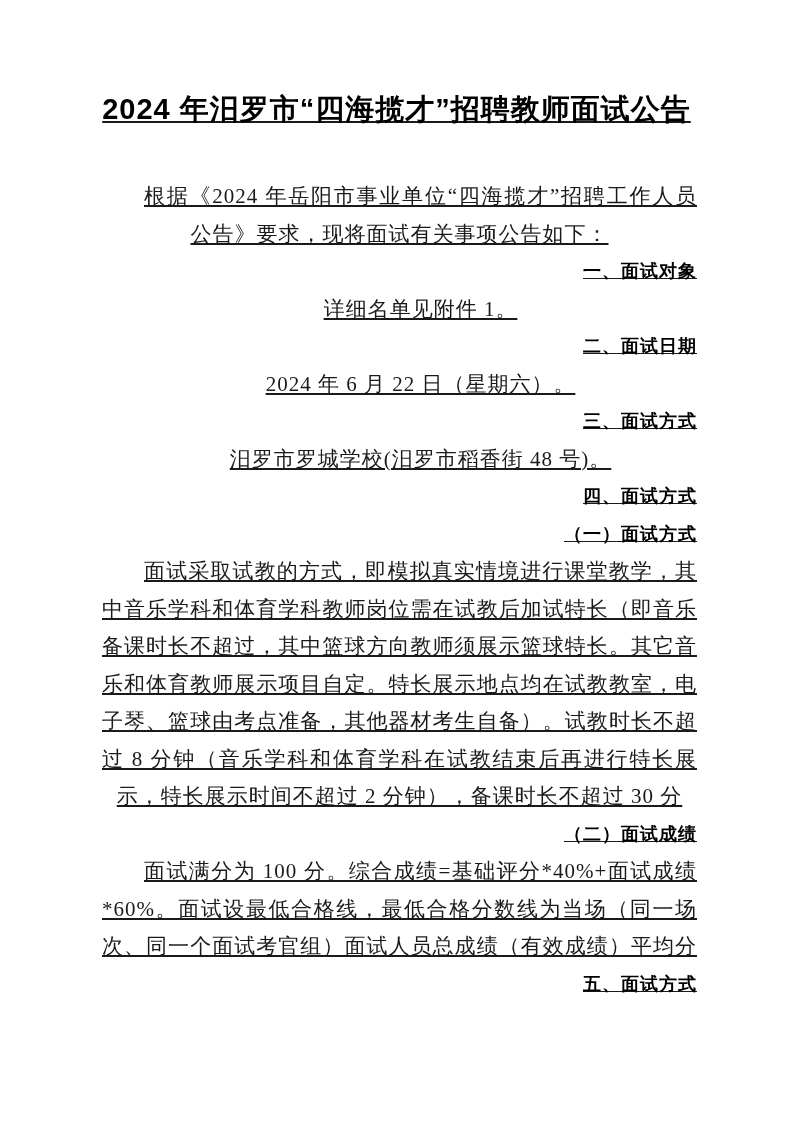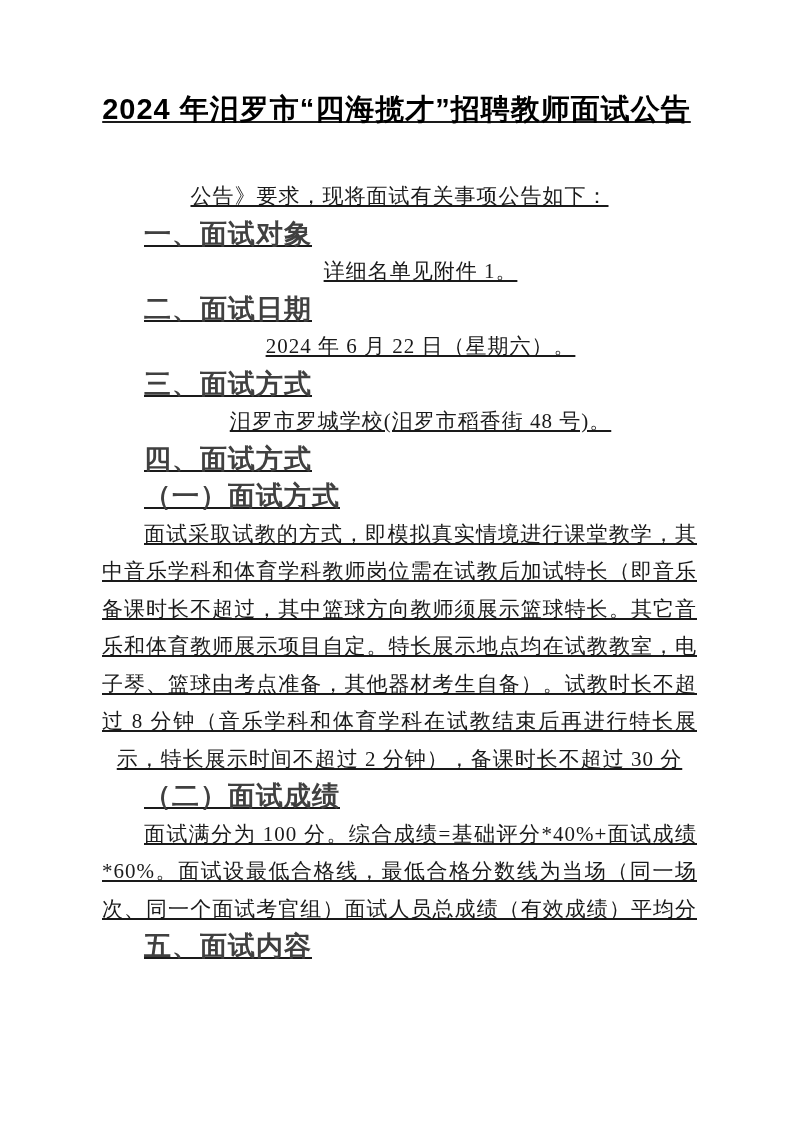--- a/index.html
+++ b/index.html
@@ -67,6 +67,7 @@
   <div class="doc-title">2024 年汨罗市“四海揽才”招聘教师面试公告</div>
   <div class="doc-body" id="doc-body">
       <div class="para">
+        <div class="line indent fill">根据《2024 年岳阳市事业单位“四海揽才”招聘工作人员</div>
         <div class="line">公告》要求，现将面试有关事项公告如下：</div>
       </div>
       <div class="h1">一、面试对象</div>

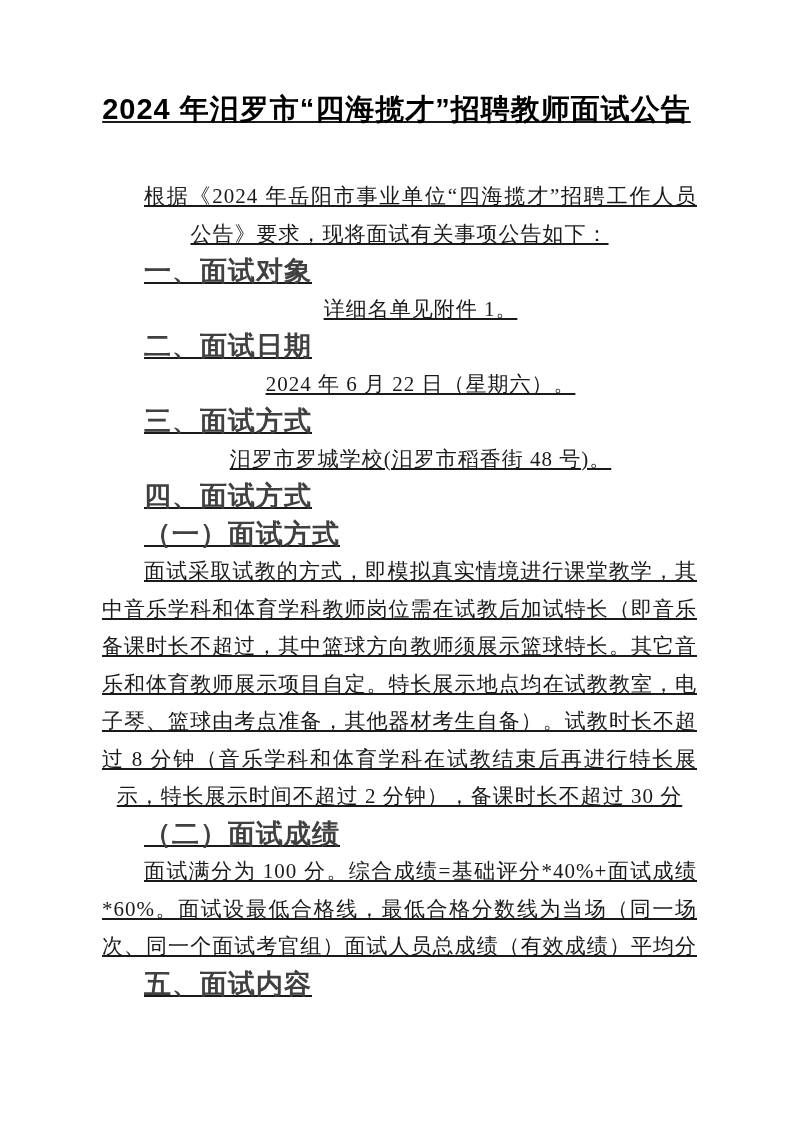--- a/index.html
+++ b/index.html
@@ -52,12 +52,13 @@
   .h1, .h2 {
     font-family: "Liberation Sans", "DejaVu Sans", sans-serif;
     font-weight: 700;
-    color: #404040;
-    font-size: 27px;
+    color: #000000;
+    font-size: 18px;
     line-height: 37.5px;
     height: 37.5px;
     letter-spacing: 1px;
     text-indent: 42px;
+    text-align: right;
   }
 </style>
 </head>

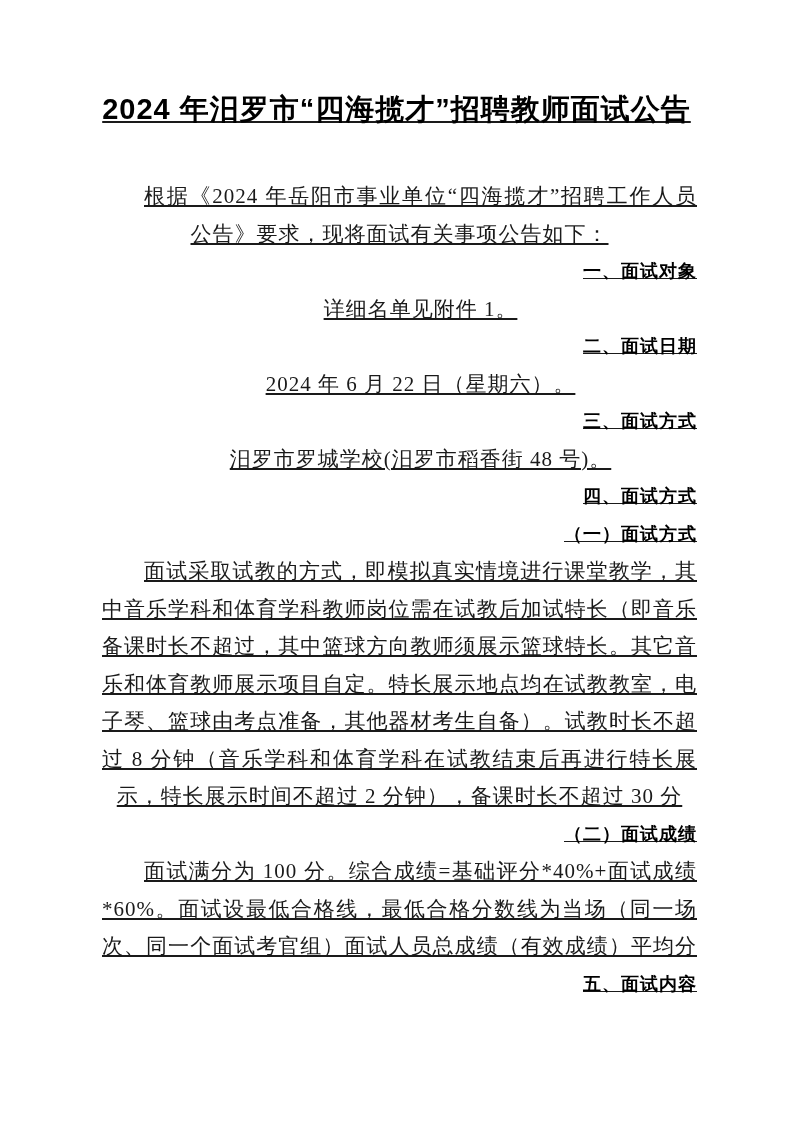--- a/index.html
+++ b/index.html
@@ -100,7 +100,7 @@
         <div class="line fill">*60%。面试设最低合格线，最低合格分数线为当场（同一场</div>
         <div class="line fill">次、同一个面试考官组）面试人员总成绩（有效成绩）平均分</div>
       </div>
-      <div class="h1">五、面试内容</div>
+      <div class="h1">五、面试方式</div>
     </div>
 </div>
 

